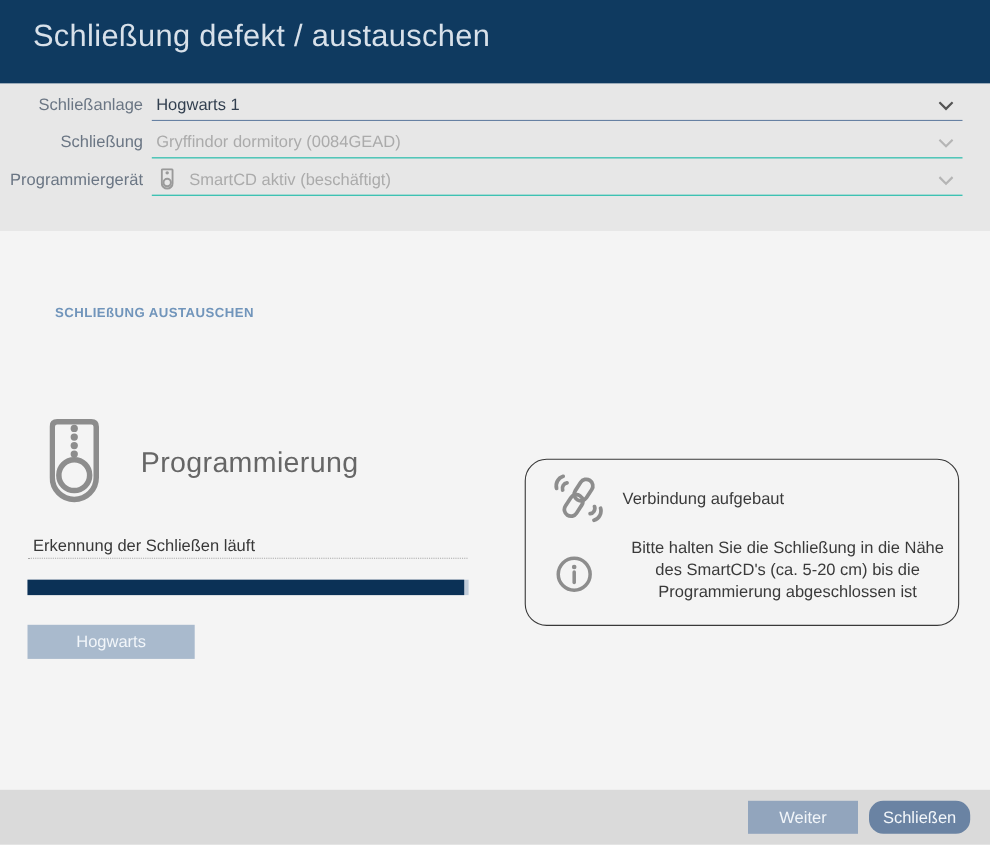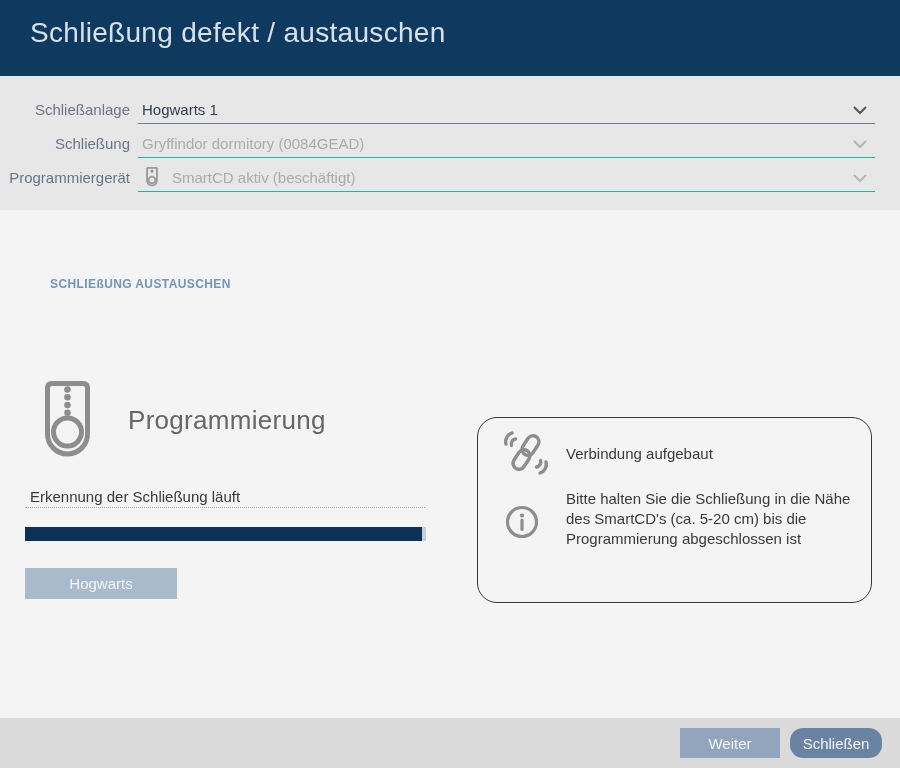--- a/index.html
+++ b/index.html
@@ -12,7 +12,7 @@
   .titlebar h1 { font-size:28px; font-weight:300; color:#d8e1ea; padding:17px 0 0 30px; letter-spacing:0.3px; }
 
   
-  .form-panel { position:absolute; top:76px; left:0; width:900px; height:134px; background:#e7e7e7; padding-top:14px; }
+  .form-panel { position:absolute; top:76px; left:0; width:900px; height:134px; background:#e7e7e7; }
   .form-row { display:flex; align-items:flex-end; height:34px; padding-right:25px; }
   .form-label { width:130px; text-align:right; font-size:15px; color:#6b7684; padding-bottom:6px; flex:none; }
   .field { flex:1; margin-left:8px; display:flex; align-items:center; height:28px; position:relative; padding:0 4px 0 4px; }

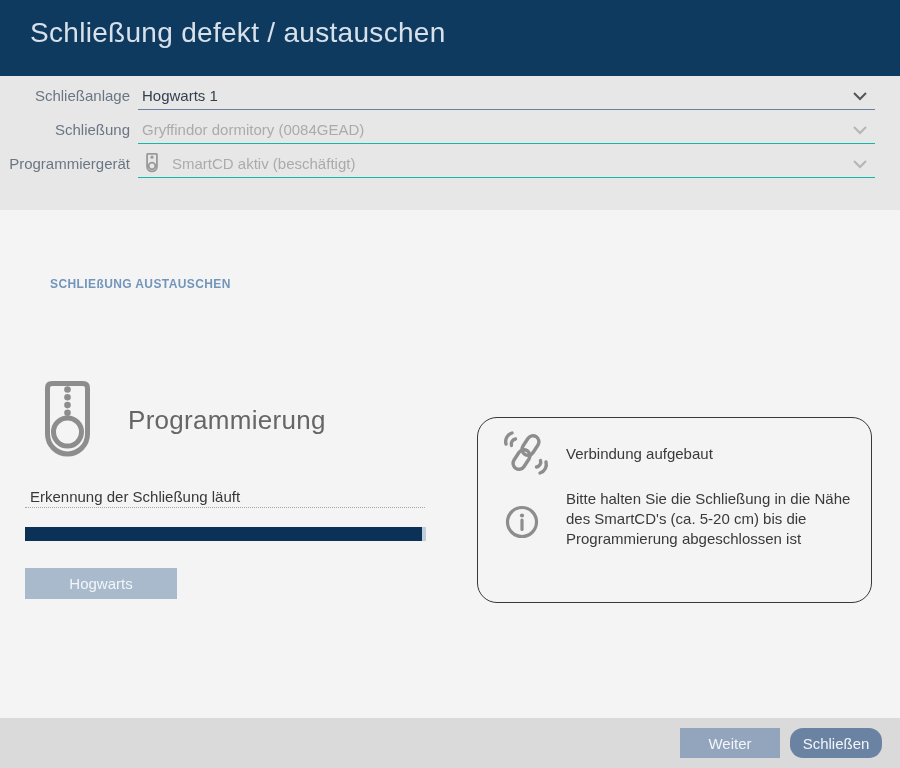--- a/index.html
+++ b/index.html
@@ -38,7 +38,7 @@
   .btn-cancel { position:absolute; top:568px; left:25px; width:152px; height:31px; background:#a9bacd; }
 
   
-  .notify-box { position:absolute; top:417px; left:477px; width:395px; height:186px; border:1.5px solid #383838; border-radius:20px; }
+  .notify-box { position:absolute; top:417px; left:477px; width:395px; height:152px; border:1.5px solid #383838; border-radius:20px;text-align:center; }
   .notify-icon-1 { position:absolute; top:11px; left:22px; }
   .notify-text-1 { position:absolute; top:27px; left:88px; font-size:15px; color:#3a3a3a; }
   .notify-icon-2 { position:absolute; top:87px; left:27px; }

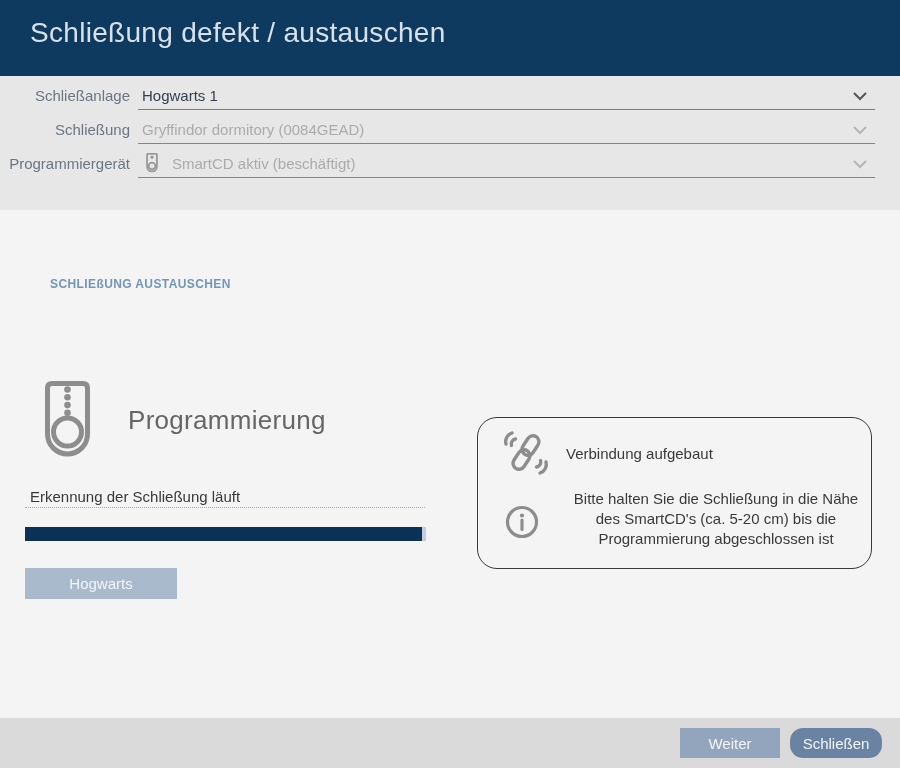--- a/index.html
+++ b/index.html
@@ -112,7 +112,7 @@
 
   <h2 class="prog-heading">Programmierung</h2>
 
-  <div class="prog-label">Erkennung der Schließung läuft</div>
+  <div class="prog-label">Erkennung der Schließen läuft</div>
   <div class="dotted-sep"></div>
 
   <div class="progress-track">

